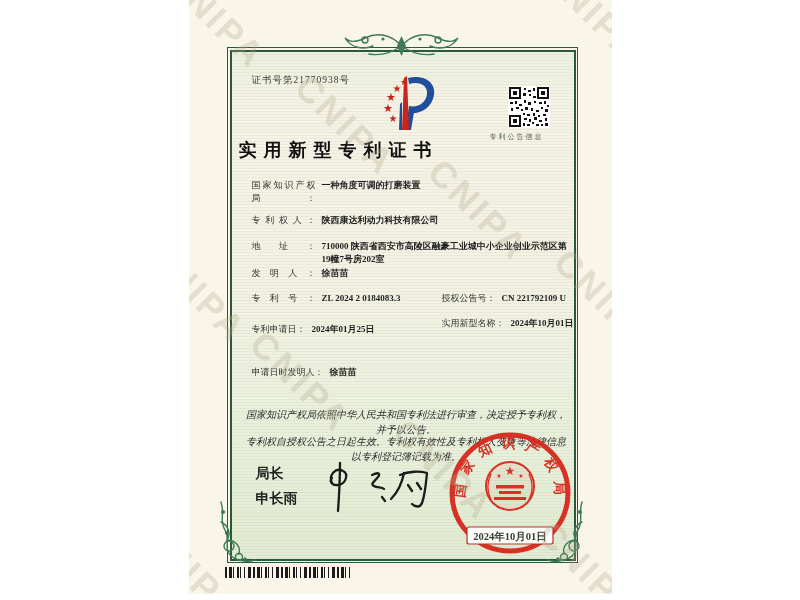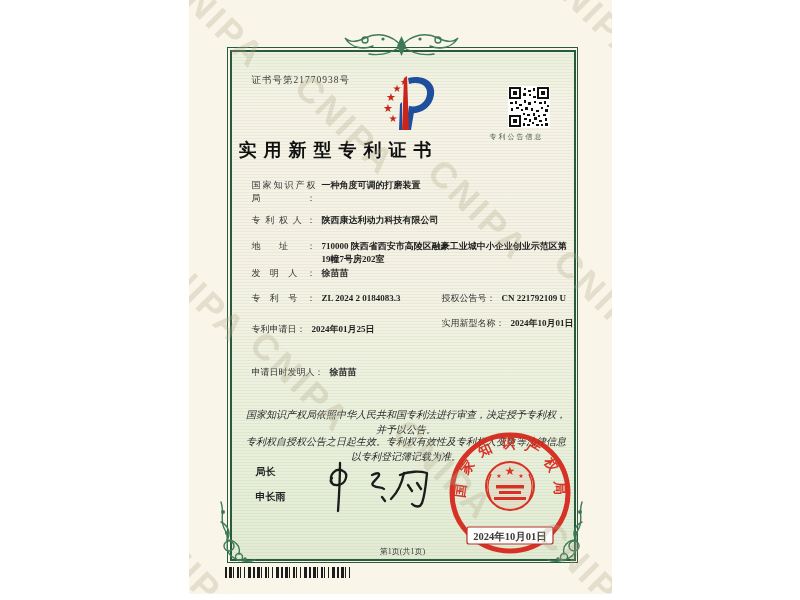--- a/index.html
+++ b/index.html
@@ -48,7 +48,7 @@
          font-size:10px;line-height:15px;font-style:italic;color:#2b2b2b;z-index:4;}
 
   .signoff{position:absolute;left:24px;font-family:"Liberation Sans",sans-serif;
-           font-weight:bold;font-size:10px;color:#222;z-index:4;}
+           font-weight:bold;font-size:14px;color:#222;z-index:4;}
   .signature{position:absolute;left:80px;top:398px;width:140px;height:72px;z-index:4;}
 
   .seal{position:absolute;left:215px;top:378px;width:126px;height:126px;z-index:7;

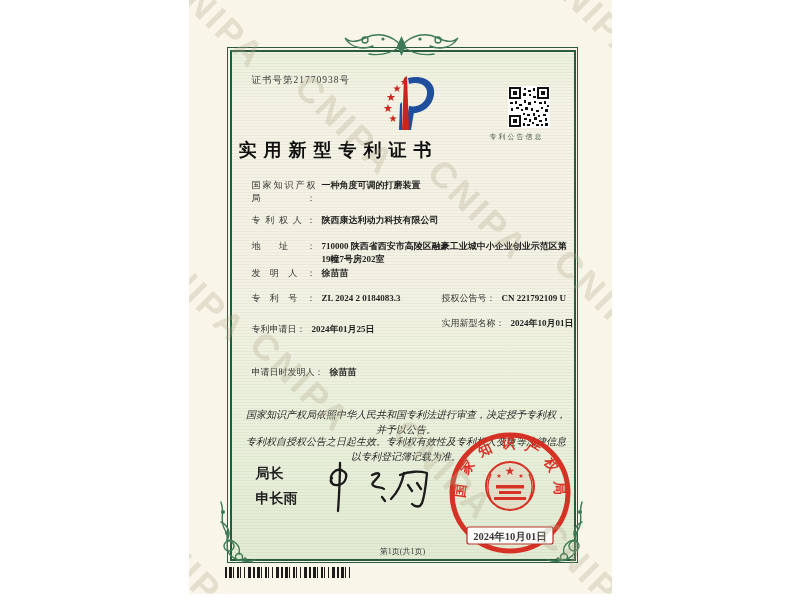--- a/index.html
+++ b/index.html
@@ -232,7 +232,6 @@
           <text x="63" y="110" font-size="10.5" font-weight="bold" fill="#33302c" text-anchor="middle">2024年10月01日</text>
         </svg>
 
-        <div class="footer">第1页(共1页)</div>
       </div>
     </div>
 

